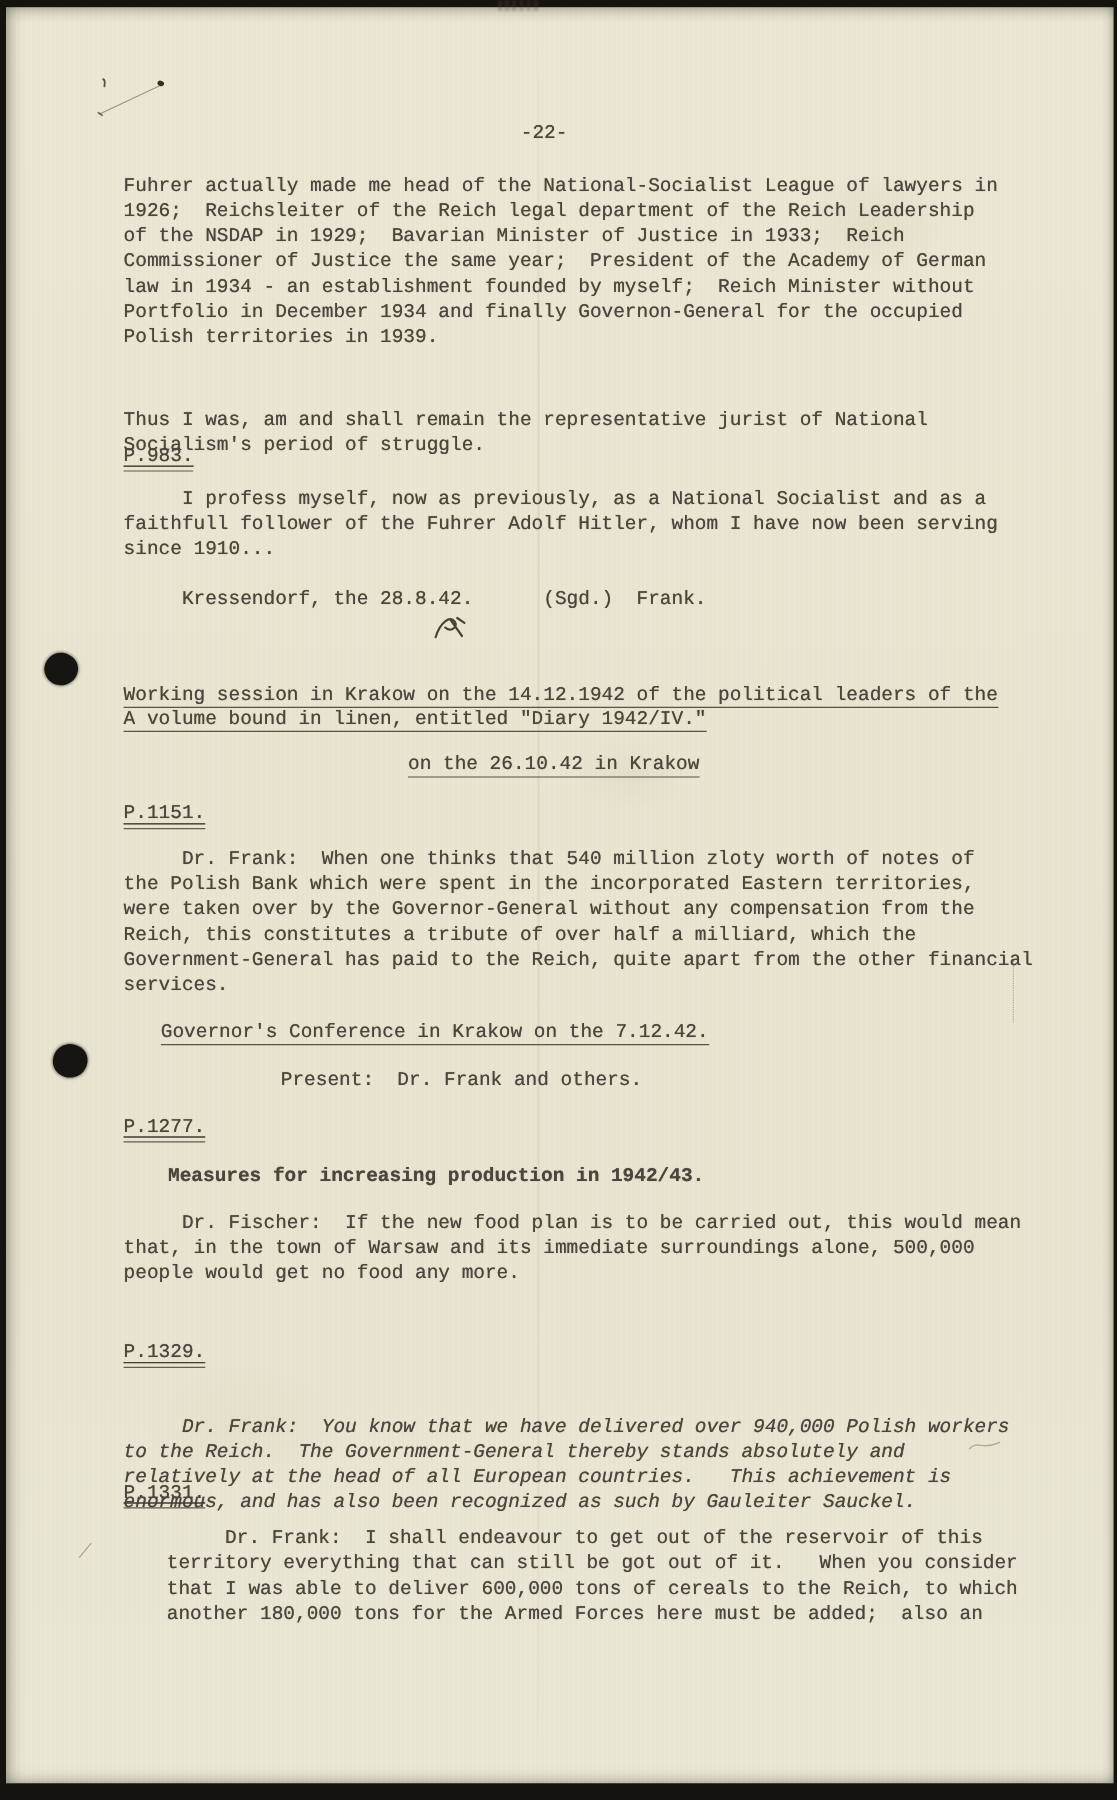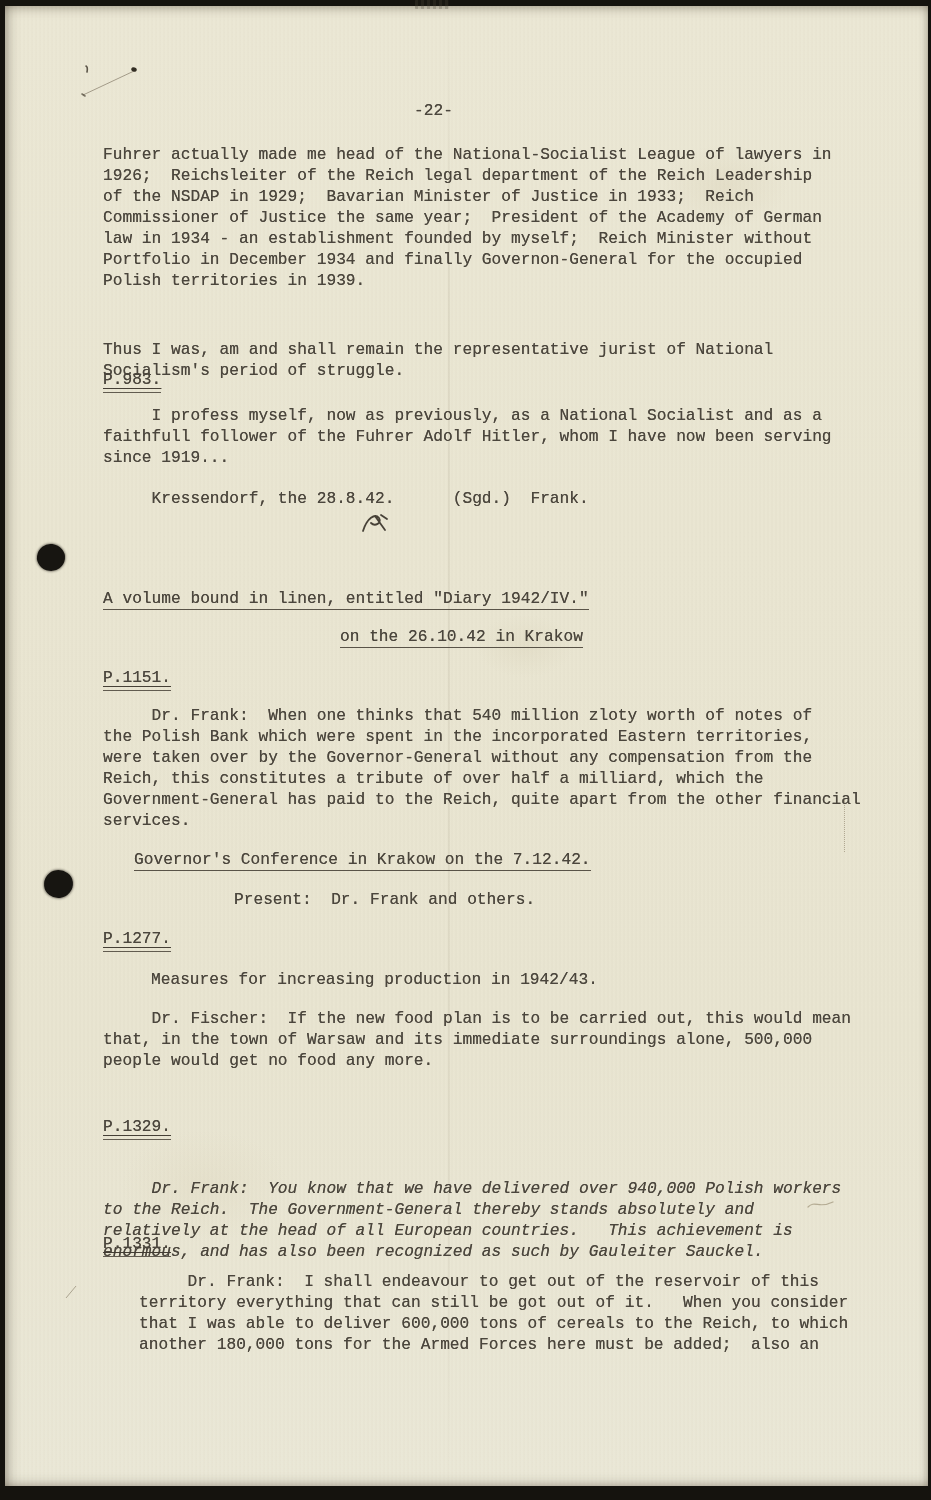--- a/index.html
+++ b/index.html
@@ -89,7 +89,7 @@
   <line x1="2" y1="15" x2="12" y2="3" stroke="rgba(110,98,75,0.5)" stroke-width="1"></line>
 </svg>
 
-<div class="blk" style="left:414px;top:101px;">-22-</div>
+<div class="blk" style="left:434px;top:101px;">-22-</div>
 
 <div class="blk" style="left:103px;top:145px;">Fuhrer actually made me head of the National-Socialist League of lawyers in
 1926;  Reichsleiter of the Reich legal department of the Reich Leadership

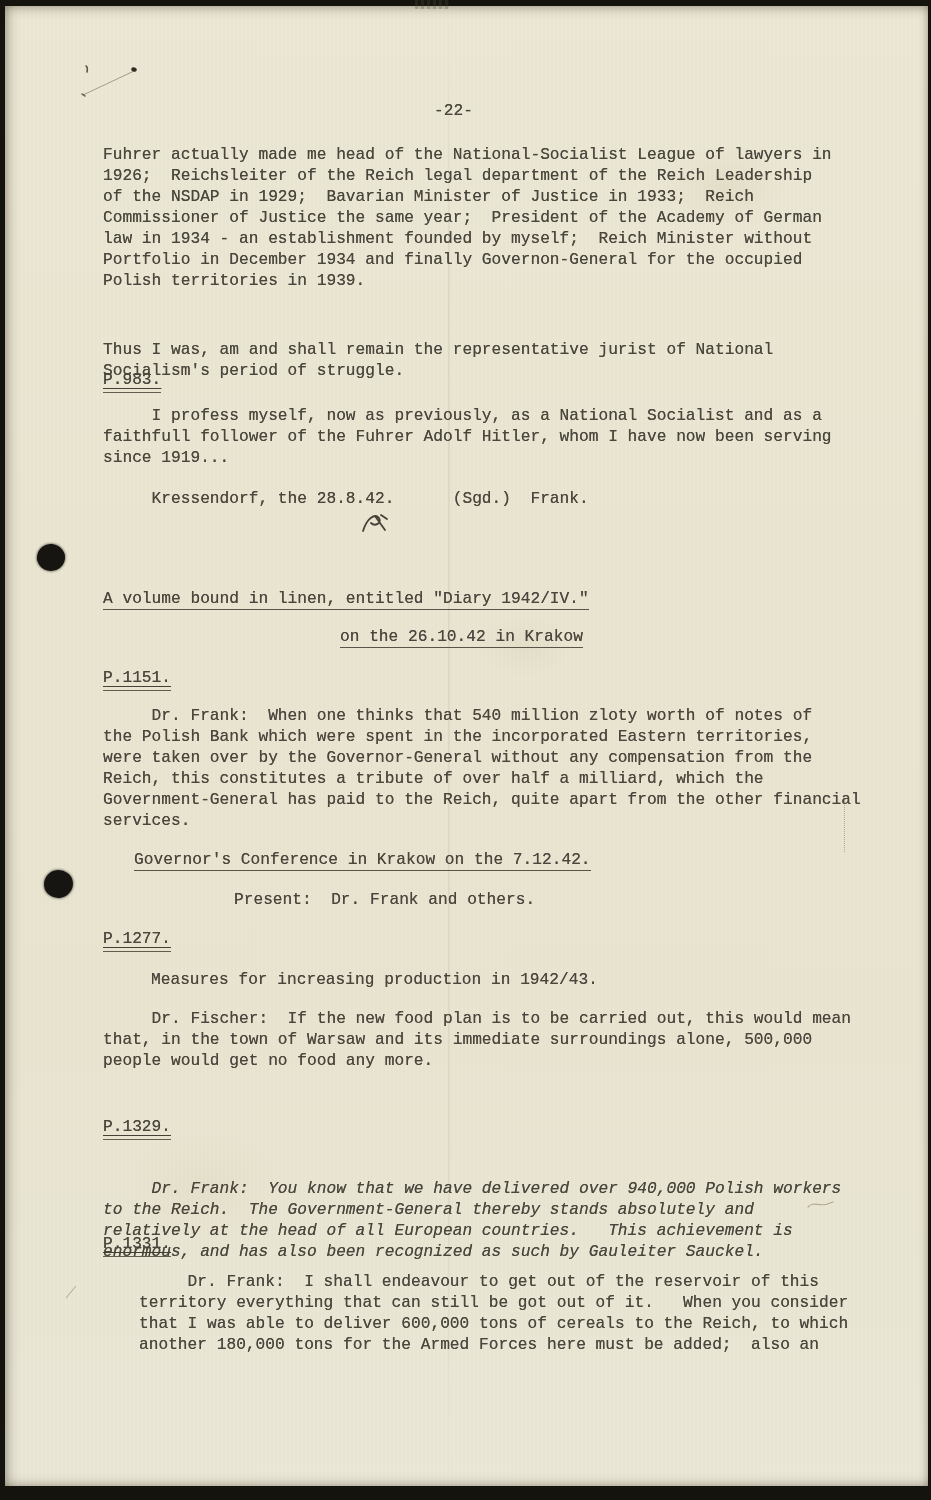--- a/index.html
+++ b/index.html
@@ -106,7 +106,7 @@
 
 <div class="blk" style="left:103px;top:406px;">     I profess myself, now as previously, as a National Socialist and as a
 faithfull follower of the Fuhrer Adolf Hitler, whom I have now been serving
-since 1919...</div>
+since 1910...</div>
 
 <div class="blk" style="left:103px;top:489px;">     Kressendorf, the 28.8.42.      (Sgd.)  Frank.</div>
 

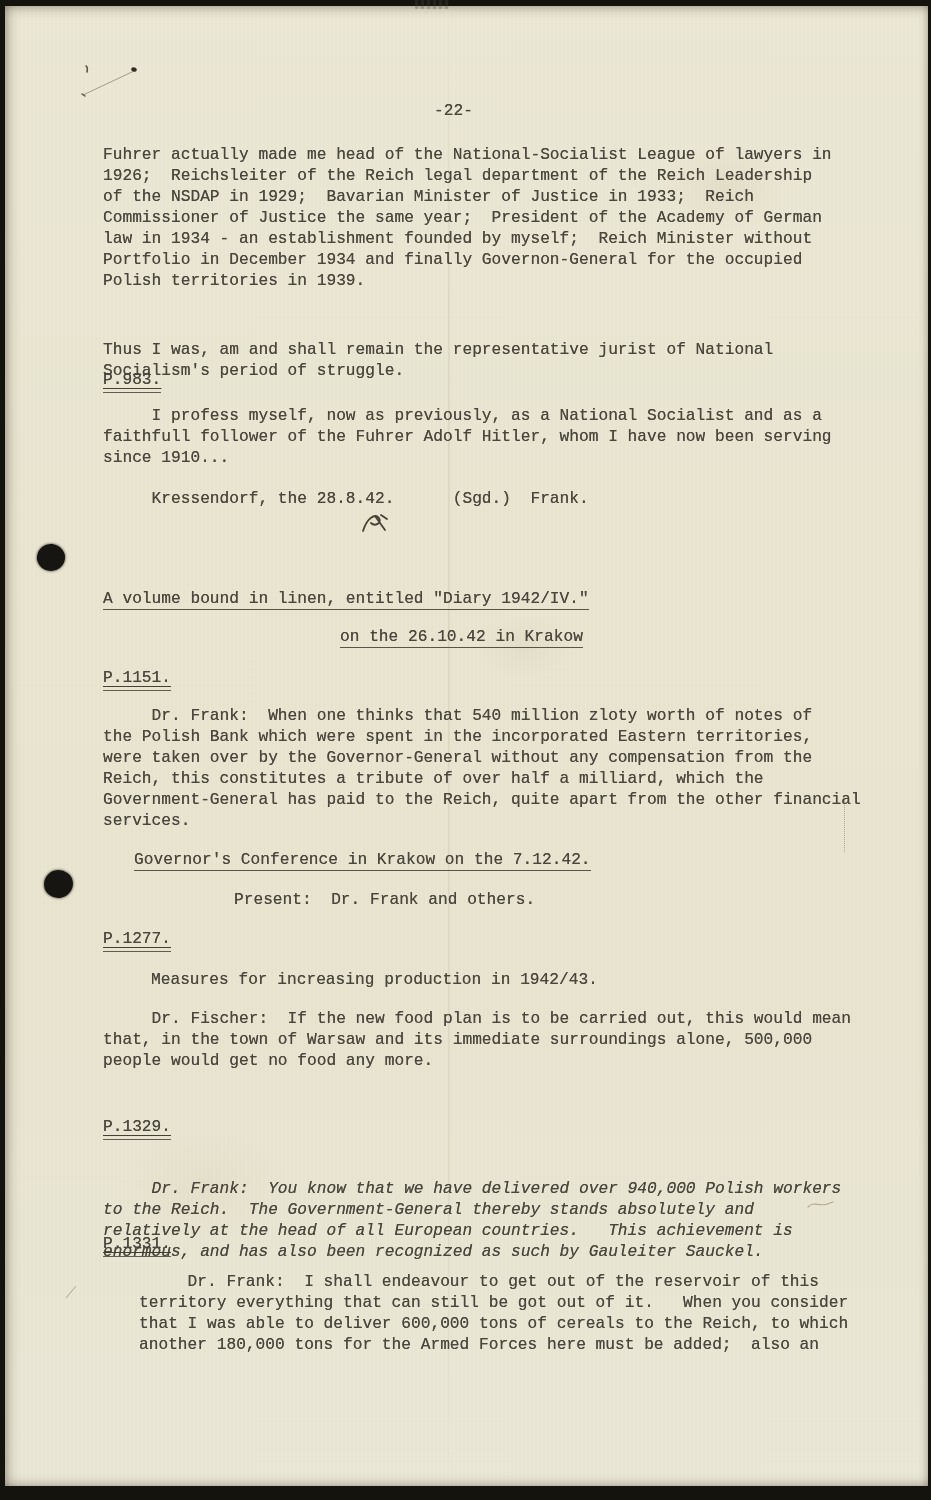--- a/index.html
+++ b/index.html
@@ -111,6 +111,7 @@
 <div class="blk" style="left:103px;top:489px;">     Kressendorf, the 28.8.42.      (Sgd.)  Frank.</div>
 
 <div class="blk" style="left:103px;top:527px;">
+  <div class="hline"><span class="u1">Working session in Krakow on the 14.12.1942 of the political leaders of the</span></div>
 </div>
 
 <div class="blk" style="left:103px;top:589px;"><span class="u1">A volume bound in linen, entitled "Diary 1942/IV."</span></div>

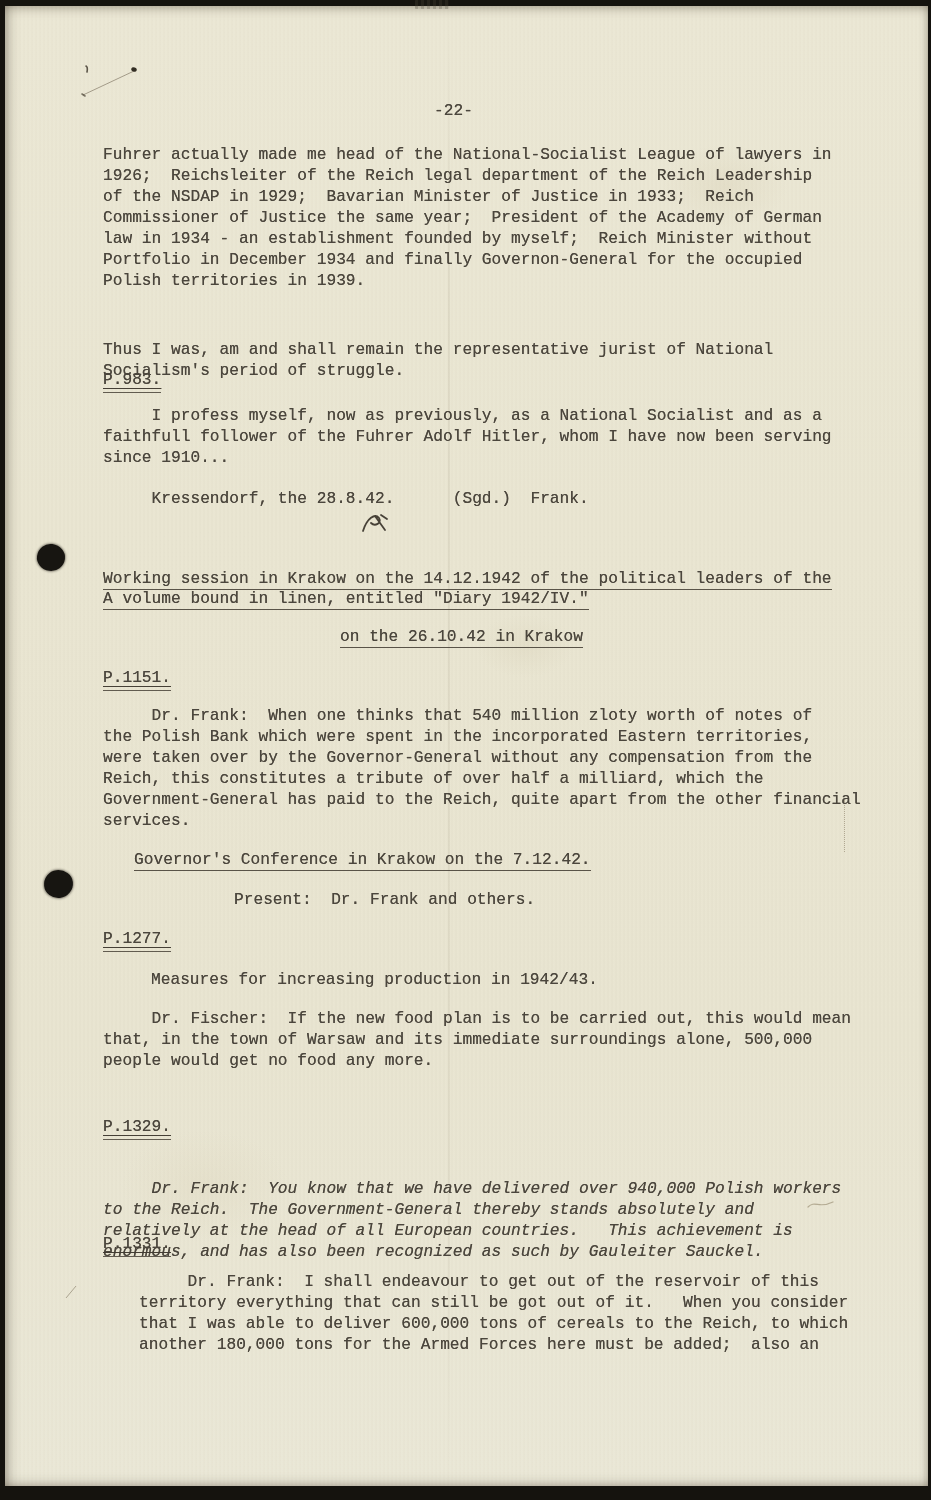--- a/index.html
+++ b/index.html
@@ -133,7 +133,7 @@
 
 <div class="blk" style="left:103px;top:929px;"><span class="u2">P.1277.</span></div>
 
-<div class="blk" style="left:151px;top:970px;">Measures for increasing production in 1942/43.</div>
+<div class="blk" style="left:140px;top:970px;font-weight:bold;">Measures for increasing production in 1942/43.</div>
 
 <div class="blk" style="left:103px;top:1009px;">     Dr. Fischer:  If the new food plan is to be carried out, this would mean
 that, in the town of Warsaw and its immediate surroundings alone, 500,000

